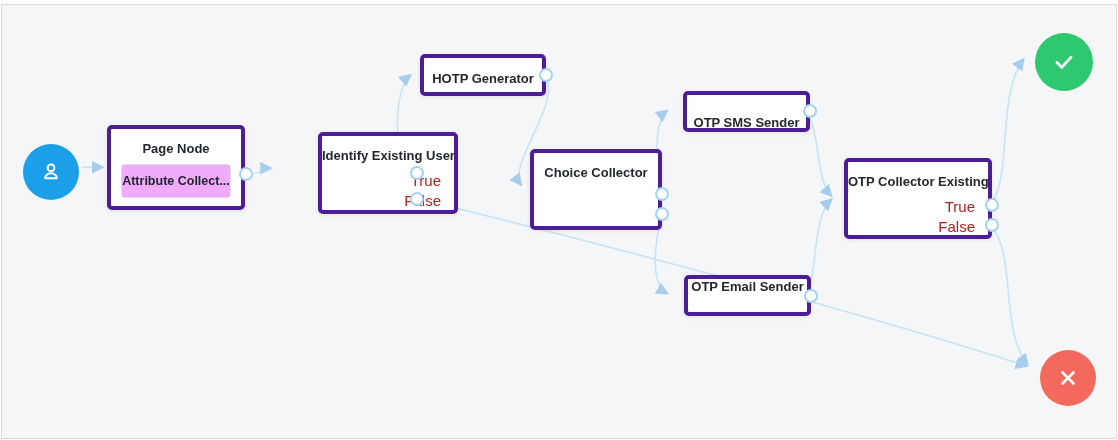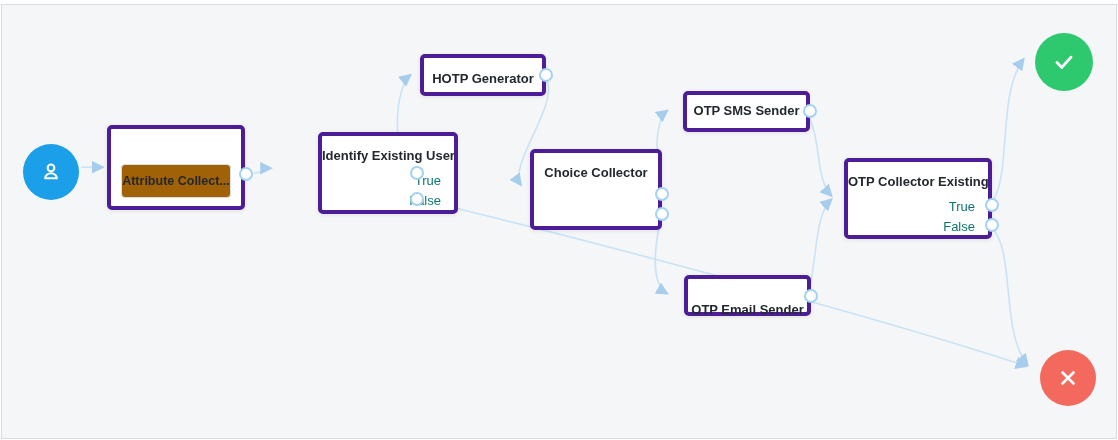--- a/index.html
+++ b/index.html
@@ -136,7 +136,7 @@
   </div>
 
   <div class="node-card" style="left:681px; top:86px; width:127px; height:41px;">
-    <div class="node-title" style="padding-top:8px;">OTP SMS Sender</div>
+    <div class="node-title" style="padding-top:20px;">OTP SMS Sender</div>
   </div>
 
   <div class="node-card" style="left:682px; top:270px; width:127px; height:41px;">

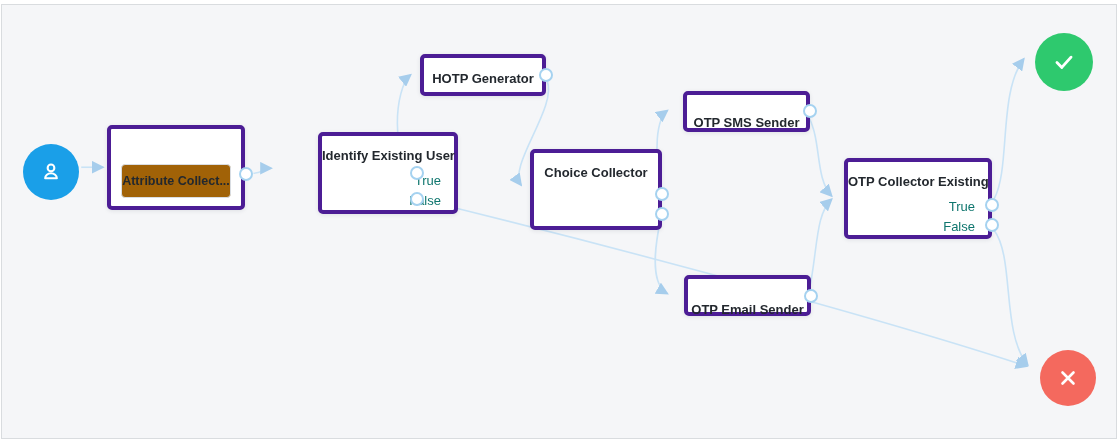--- a/index.html
+++ b/index.html
@@ -116,6 +116,7 @@
   </div>
 
   <div class="node-card" style="left:105px; top:120px; width:138px; height:85px;">
+    <div class="node-title">Page Node</div>
     <div class="child-box">Attribute Collect...</div>
   </div>
 

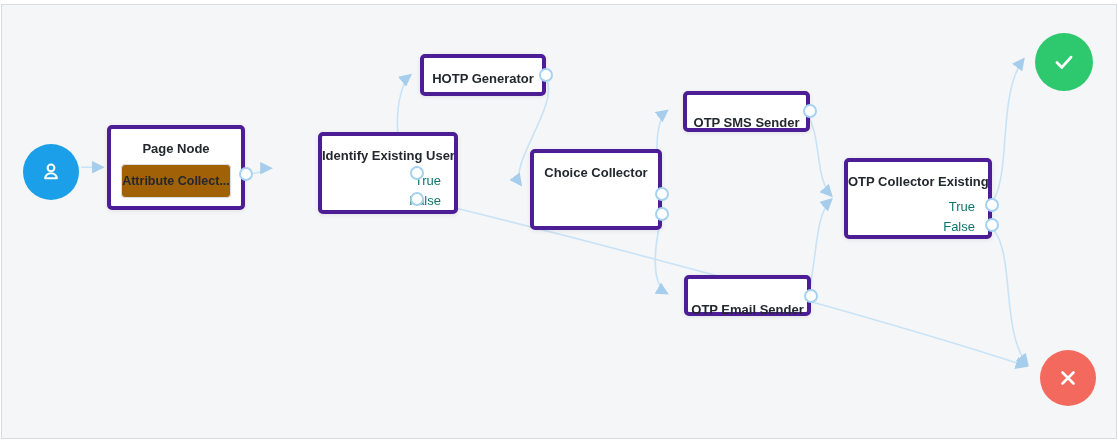--- a/index.html
+++ b/index.html
@@ -52,7 +52,7 @@
     height: 34px;
     border: 1px solid #d9dde2;
     border-radius: 4px;
-    background: #a16207;
+    background: #f0abfc;
     font-size: 12.5px;
     font-weight: bold;
     color: #23282e;

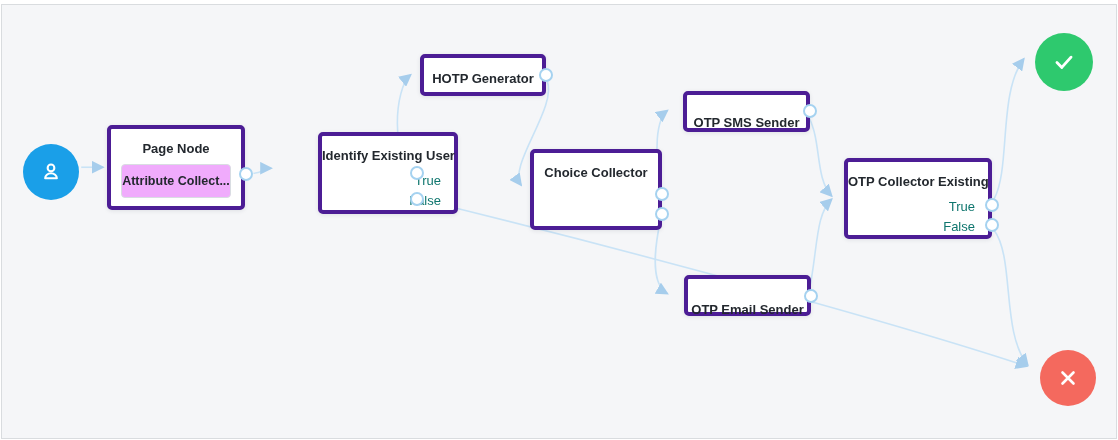--- a/index.html
+++ b/index.html
@@ -37,8 +37,8 @@
   }
   .outcomes { margin-top: 8px; }
   .outcome-row {
-    font-size: 13px;
-    color: #0f766e;
+    font-size: 15px;
+    color: #b91c1c;
     text-align: right;
     padding-right: 13px;
     height: 20px;

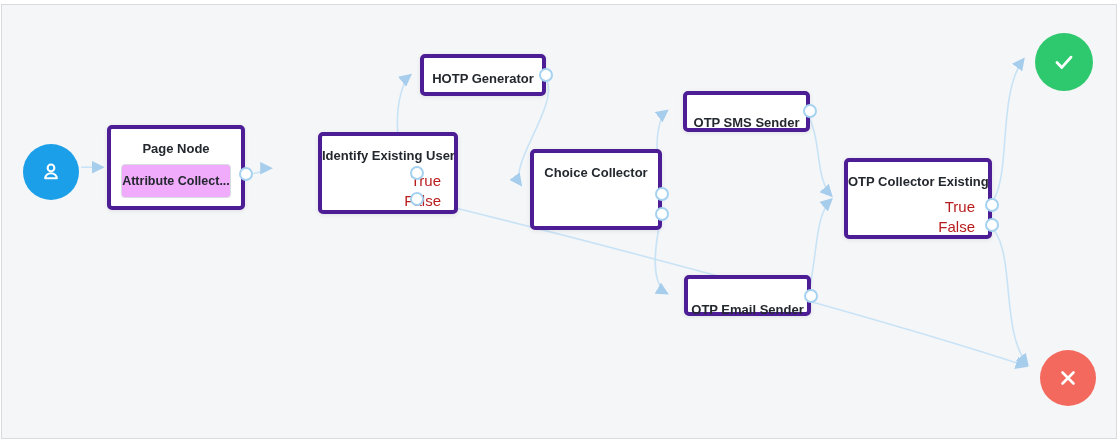--- a/index.html
+++ b/index.html
@@ -141,7 +141,7 @@
   </div>
 
   <div class="node-card" style="left:682px; top:270px; width:127px; height:41px;">
-    <div class="node-title" style="padding-top:23px;">OTP Email Sender</div>
+    <div class="node-title" style="padding-top:0;">OTP Email Sender</div>
   </div>
 
   <div class="node-card" style="left:842px; top:153px; width:148px; height:81px;">

